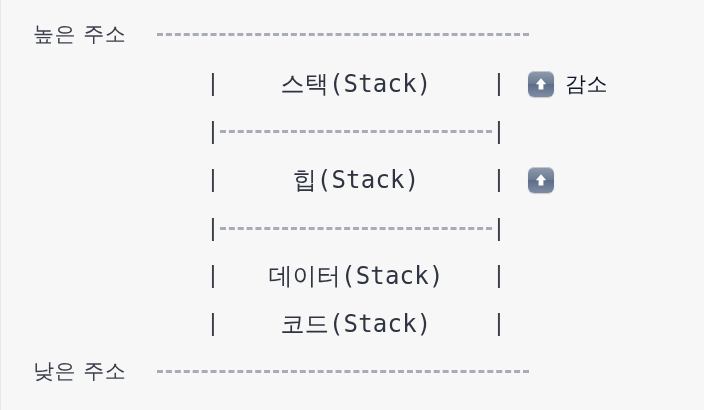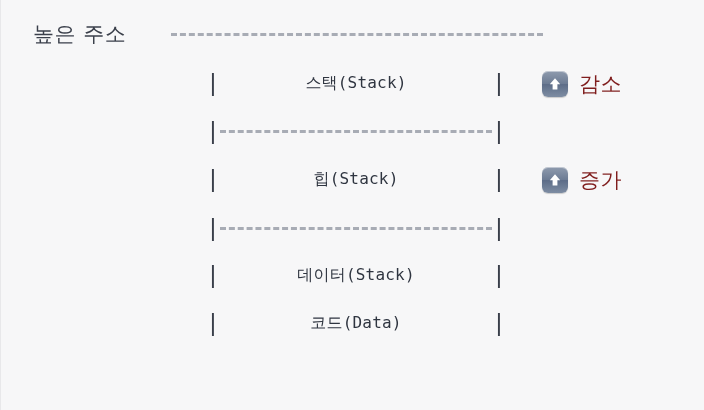--- a/index.html
+++ b/index.html
@@ -32,7 +32,6 @@
     display: flex;
     align-items: center;
     white-space: pre;
-    gap: 14px;
   }
 
   

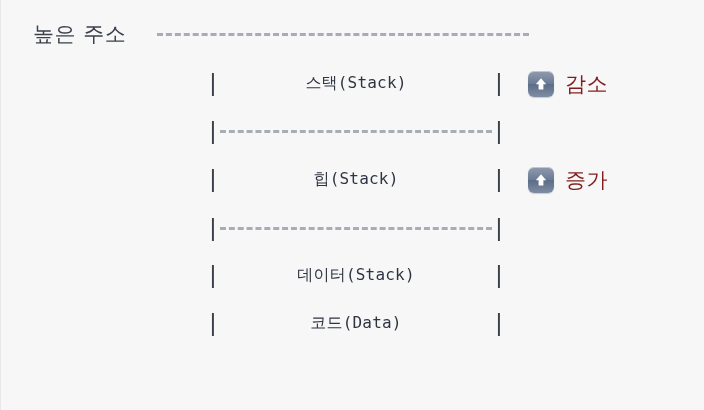--- a/index.html
+++ b/index.html
@@ -77,7 +77,7 @@
     width: 272px;
     text-align: center;
     font-family: "DejaVu Sans Mono", "Liberation Mono", monospace;
-    font-size: 16px;
+    font-size: 24px;
     color: #2f3540;
     flex: 0 0 auto;
     letter-spacing: 0.2px;

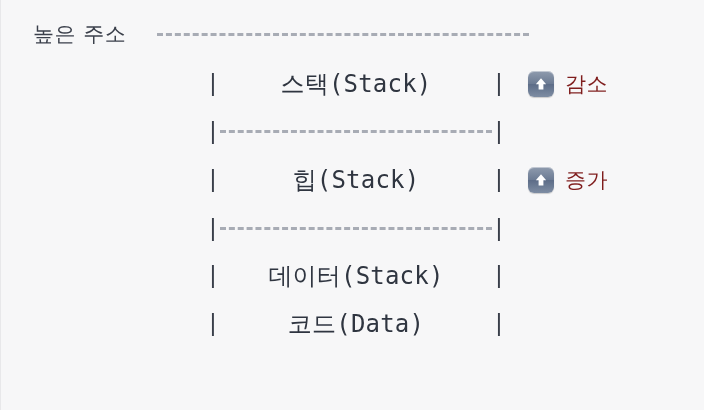--- a/index.html
+++ b/index.html
@@ -119,7 +119,7 @@
   .annotation-label {
     font-family: "DejaVu Sans", "Liberation Sans", sans-serif;
     font-size: 21px;
-    color: #7f1d1d;
+    color: #0f172a;
     margin-left: 11px;
     letter-spacing: 0.5px;
   }

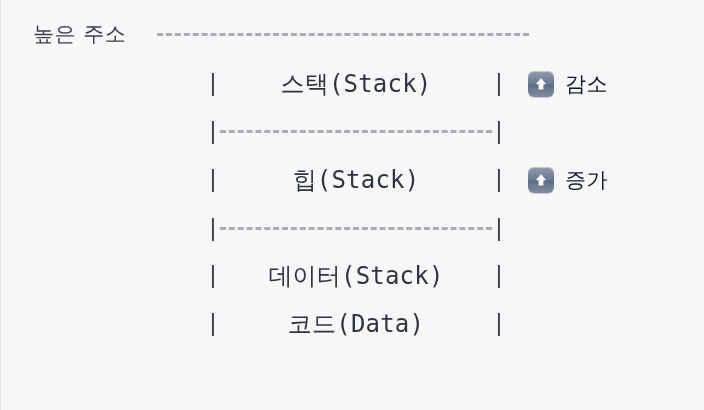--- a/index.html
+++ b/index.html
@@ -170,7 +170,6 @@
           <path d="M8 2.2 L13.2 8.2 H10.4 V13.6 H5.6 V8.2 H2.8 Z" fill="#ffffff"></path>
         </svg>
       </span>
-      <span class="annotation-label">증가</span>
     </div>
   </div>
 

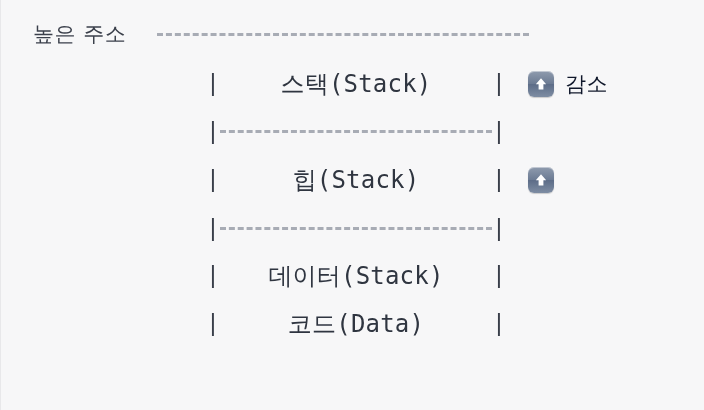--- a/index.html
+++ b/index.html
@@ -192,7 +192,7 @@
   <div class="diagram-row" style="top:300px;">
     <div class="box-row">
       <span class="pipe">|</span>
-      <span class="cell-text">코드(Data)</span>
+      <span class="cell-text">코드(Stack)</span>
       <span class="pipe">|</span>
     </div>
   </div>

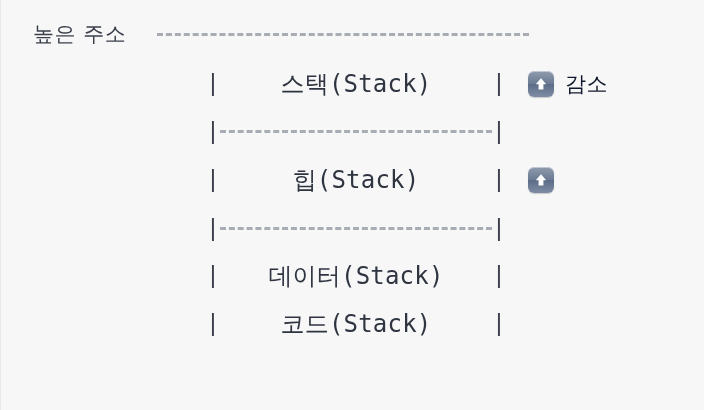--- a/index.html
+++ b/index.html
@@ -197,6 +197,10 @@
     </div>
   </div>
 
+  <div class="diagram-row" style="top:347px;">
+    <div class="addr-label">낮은 주소</div>
+    <div class="outer-rule"></div>
+  </div>
 
 </div>
 

